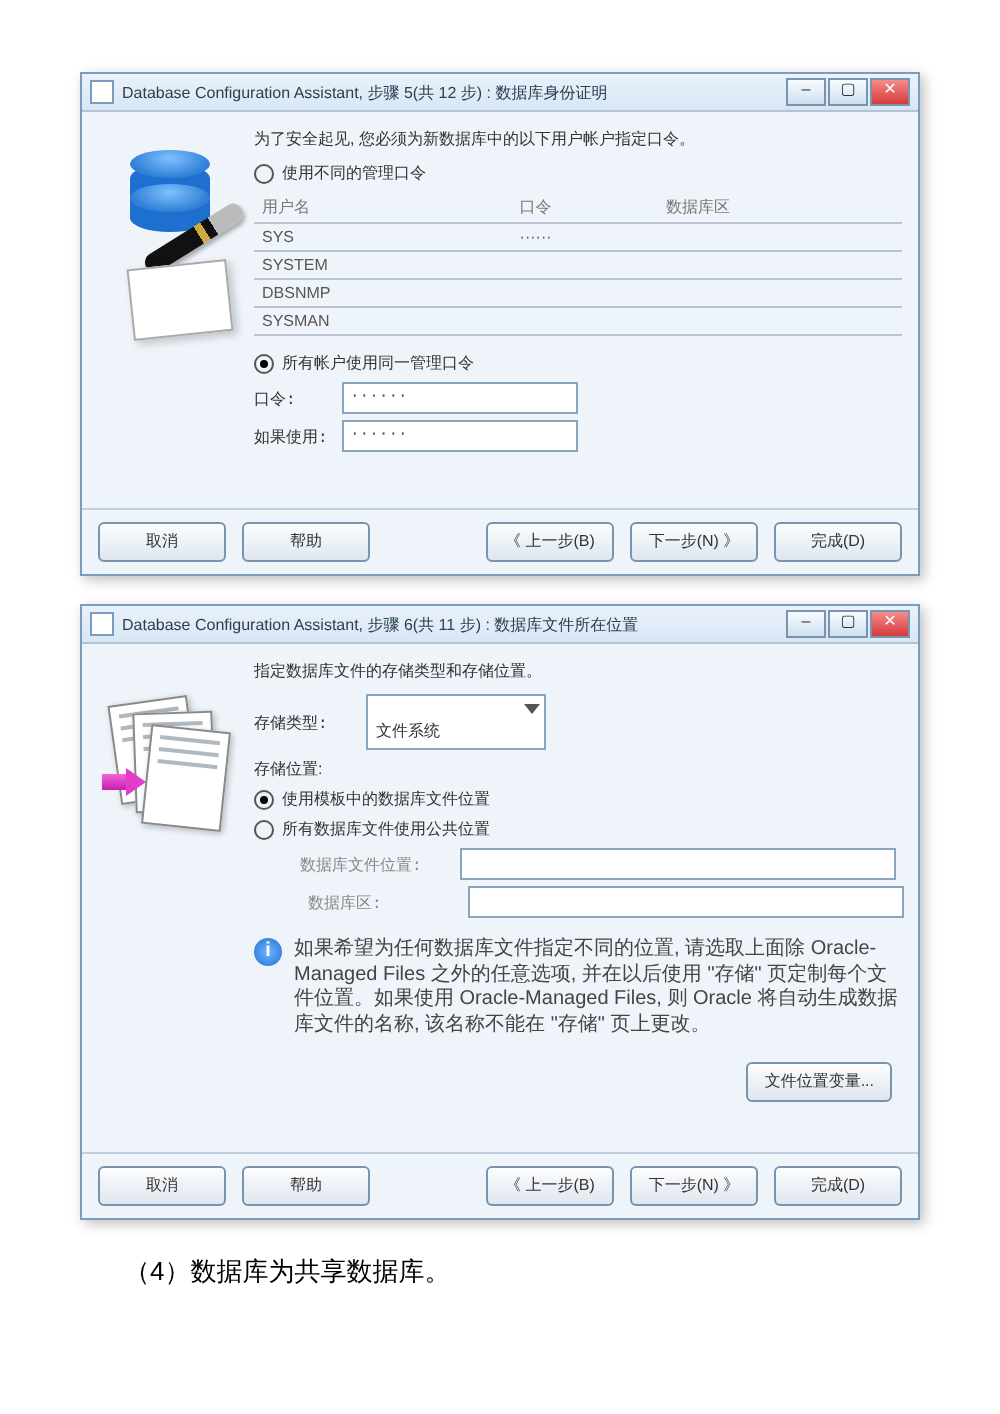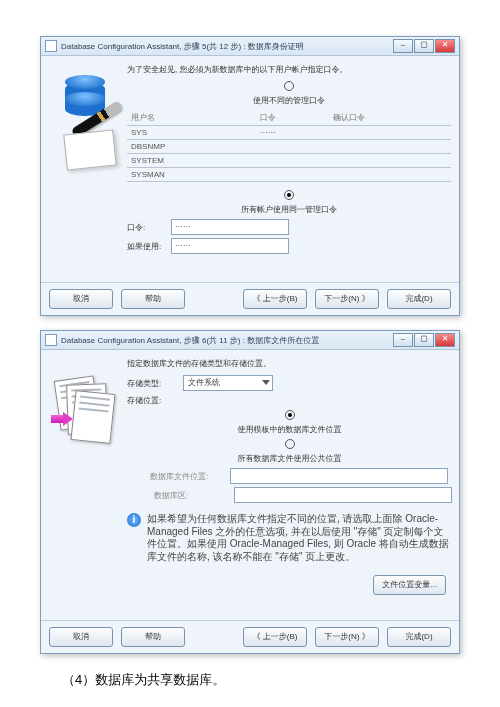--- a/index.html
+++ b/index.html
@@ -140,7 +140,7 @@
     margin: 2px 0 6px 0;
   }
   .opt {
-    display:flex;align-items:center;gap:4px;margin:4px 0;flex-direction:column;
+    display:flex;align-items:center;gap:4px;margin:4px 0;
   }
   .radio {
     width:8px;height:8px;border:1px solid #555;border-radius:50%;

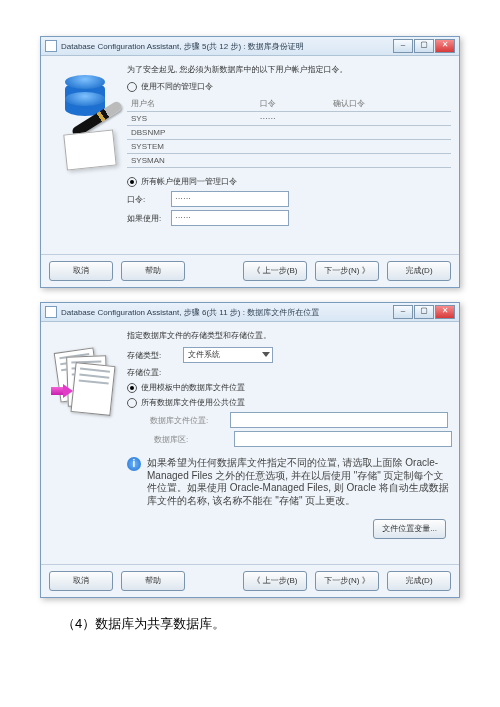--- a/index.html
+++ b/index.html
@@ -242,7 +242,7 @@
               <tr>
             <th>用户名</th>
             <th>口令</th>
-            <th>确认口令</th>
+            <th>数据库区</th>
           </tr>
           <tr>
             <td>SYS</td>

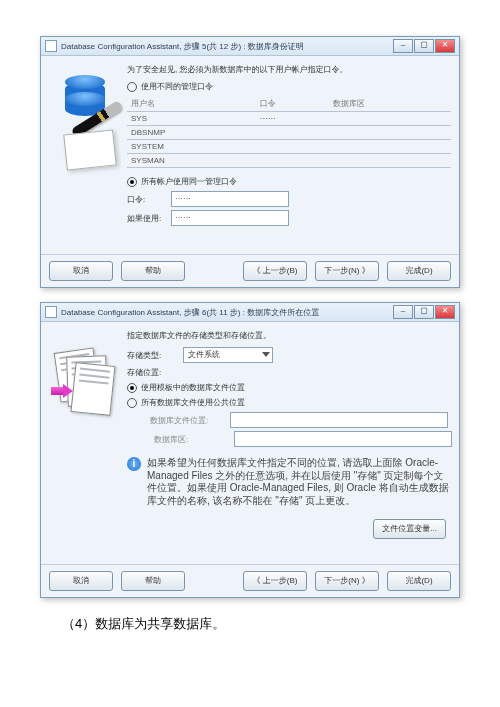--- a/index.html
+++ b/index.html
@@ -250,12 +250,12 @@
                 <td></td>
           </tr>
           <tr>
+            <td>SYSTEM</td>
+                <td></td>
+                <td></td>
+          </tr>
+          <tr>
             <td>DBSNMP</td>
-                <td></td>
-                <td></td>
-          </tr>
-          <tr>
-            <td>SYSTEM</td>
                 <td></td>
                 <td></td>
           </tr>

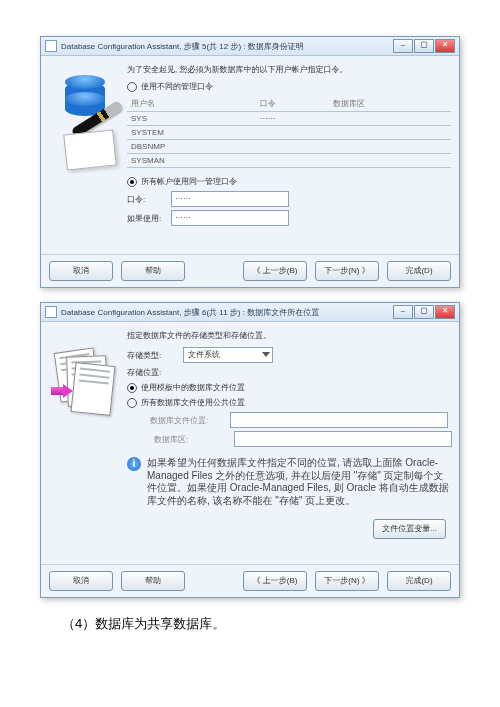--- a/index.html
+++ b/index.html
@@ -155,7 +155,7 @@
     color:#555;
   }
   table.pw th{font-weight:normal;color:#777;}
-  .inl {display:flex;align-items:center;gap:6px;margin:3px 0;}
+  .inl {display:flex;align-items:center;gap:6px;margin:3px 0;font-family:Liberation Mono, monospace;}
   .lbl {width:38px;}
   .txtbox {
     height:14px;border:1px solid #8aa4bd;background:#fff;

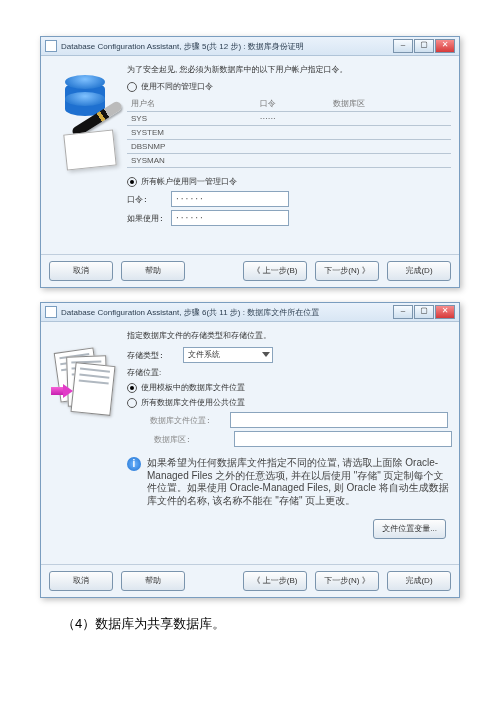--- a/index.html
+++ b/index.html
@@ -197,7 +197,7 @@
   }
   .combo {
     display:inline-block;border:1px solid #8aa4bd;background:#fff;
-    height:14px;line-height:14px;padding:0 14px 0 4px;font-size:8px;
+    height:14px;line-height:14px;padding:12px 14px 0 4px;font-size:8px;
     position:relative;min-width:70px;
   }
   .combo::after{

